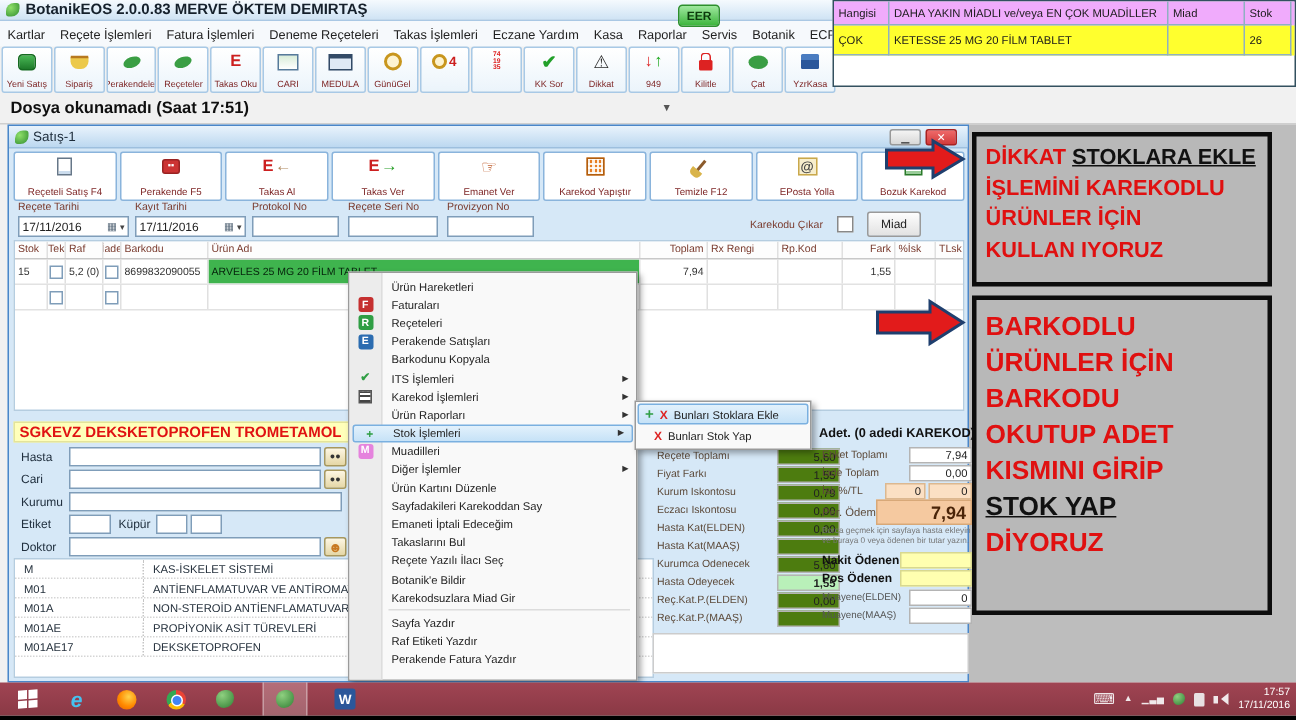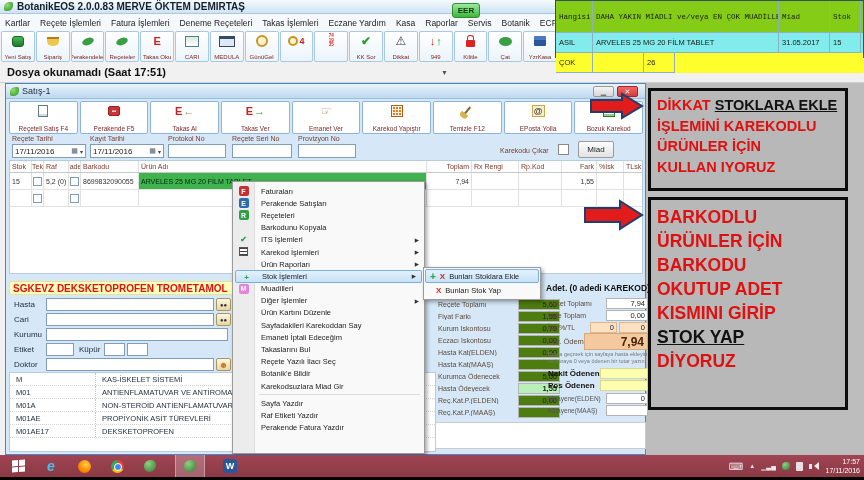--- a/index.html
+++ b/index.html
@@ -16,7 +16,7 @@
   
   #muadil{left:555px;top:0;width:309px;height:58px;background:#fff;border:1px solid #33505f;font-size:7.5px;color:#1a1a1a;z-index:4;}
   .mrow{display:flex;height:20px;}
-  .mrow.h{height:32px;background:#84cc16;font-weight:normal;font-family:Liberation Mono, monospace;}
+  .mrow.h{height:16px;background:#f0abfc;font-weight:normal;}
   .mcell{border-right:1px solid #8fb0c2;border-bottom:1px solid #8fb0c2;padding:0 3px;white-space:nowrap;overflow:hidden;display:flex;align-items:center;}
   .mc1{width:37px;}.mc2{width:186px;}.mc3{width:51px;}.mc4{width:31px;}
   .mrow.r1{background:#82ebeb;}.mrow.r2{background:#ffff2e;}

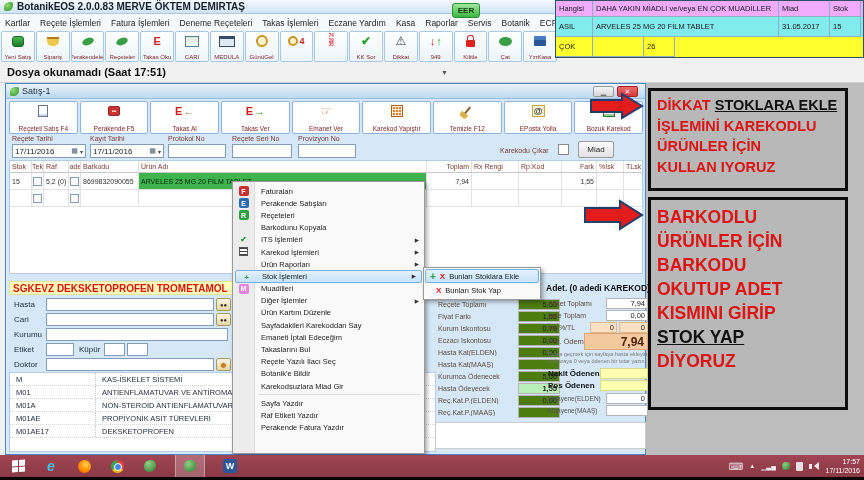--- a/index.html
+++ b/index.html
@@ -180,12 +180,6 @@
       <div class="mcell mc3">Miad</div>
       <div class="mcell mc4">Stok</div>
     </div>
-    <div class="mrow r1">
-      <div class="mcell mc1">ASIL</div>
-      <div class="mcell mc2">ARVELES 25 MG 20 FİLM TABLET</div>
-      <div class="mcell mc3">31.05.2017</div>
-      <div class="mcell mc4">15</div>
-    </div>
     <div class="mrow r2">
       <div class="mcell mc1">ÇOK</div>
       <div class="mcell mc3"></div>

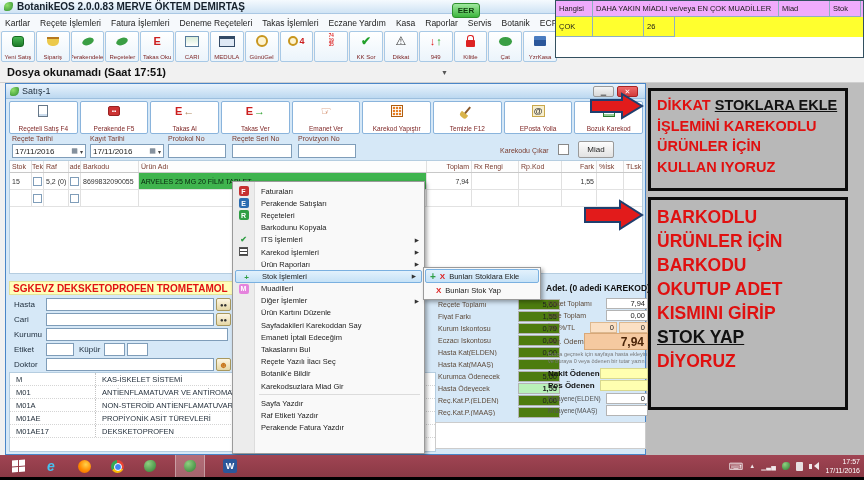--- a/index.html
+++ b/index.html
@@ -182,6 +182,7 @@
     </div>
     <div class="mrow r2">
       <div class="mcell mc1">ÇOK</div>
+      <div class="mcell mc2">KETESSE 25 MG 20 FİLM TABLET</div>
       <div class="mcell mc3"></div>
       <div class="mcell mc4">26</div>
     </div>

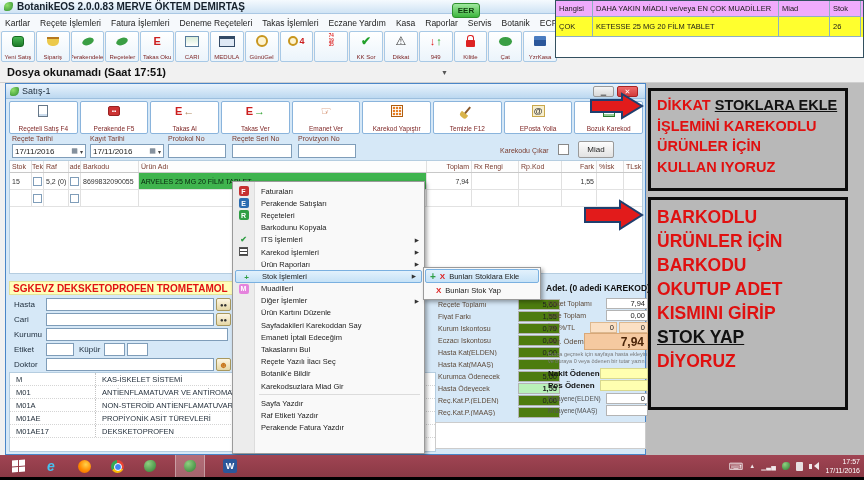--- a/index.html
+++ b/index.html
@@ -566,6 +566,9 @@
   <div id="cmenu" class="abs">
     <div class="gutter"></div>
     <div class="ci">
+        <span>Ürün Hareketleri</span>
+      </div>
+    <div class="ci">
         <span class="mic">
           <span class="badge" style="background:#c53030;">F</span>
         </span>

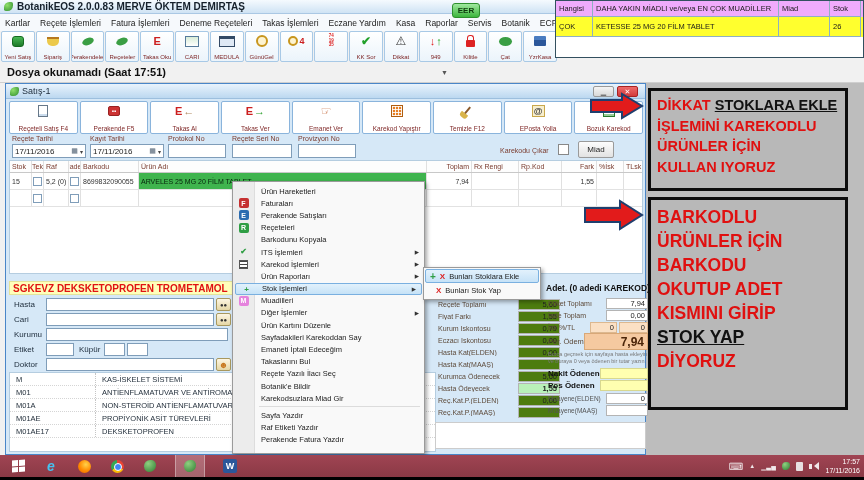--- a/index.html
+++ b/index.html
@@ -576,15 +576,15 @@
       </div>
     <div class="ci">
         <span class="mic">
+          <span class="badge" style="background:#2f9e44;">R</span>
+        </span>
+        <span>Reçeteleri</span>
+      </div>
+    <div class="ci">
+        <span class="mic">
           <span class="badge" style="background:#2b6cb0;">E</span>
         </span>
         <span>Perakende Satışları</span>
-      </div>
-    <div class="ci">
-        <span class="mic">
-          <span class="badge" style="background:#2f9e44;">R</span>
-        </span>
-        <span>Reçeteleri</span>
       </div>
     <div class="ci">
         <span>Barkodunu Kopyala</span>

